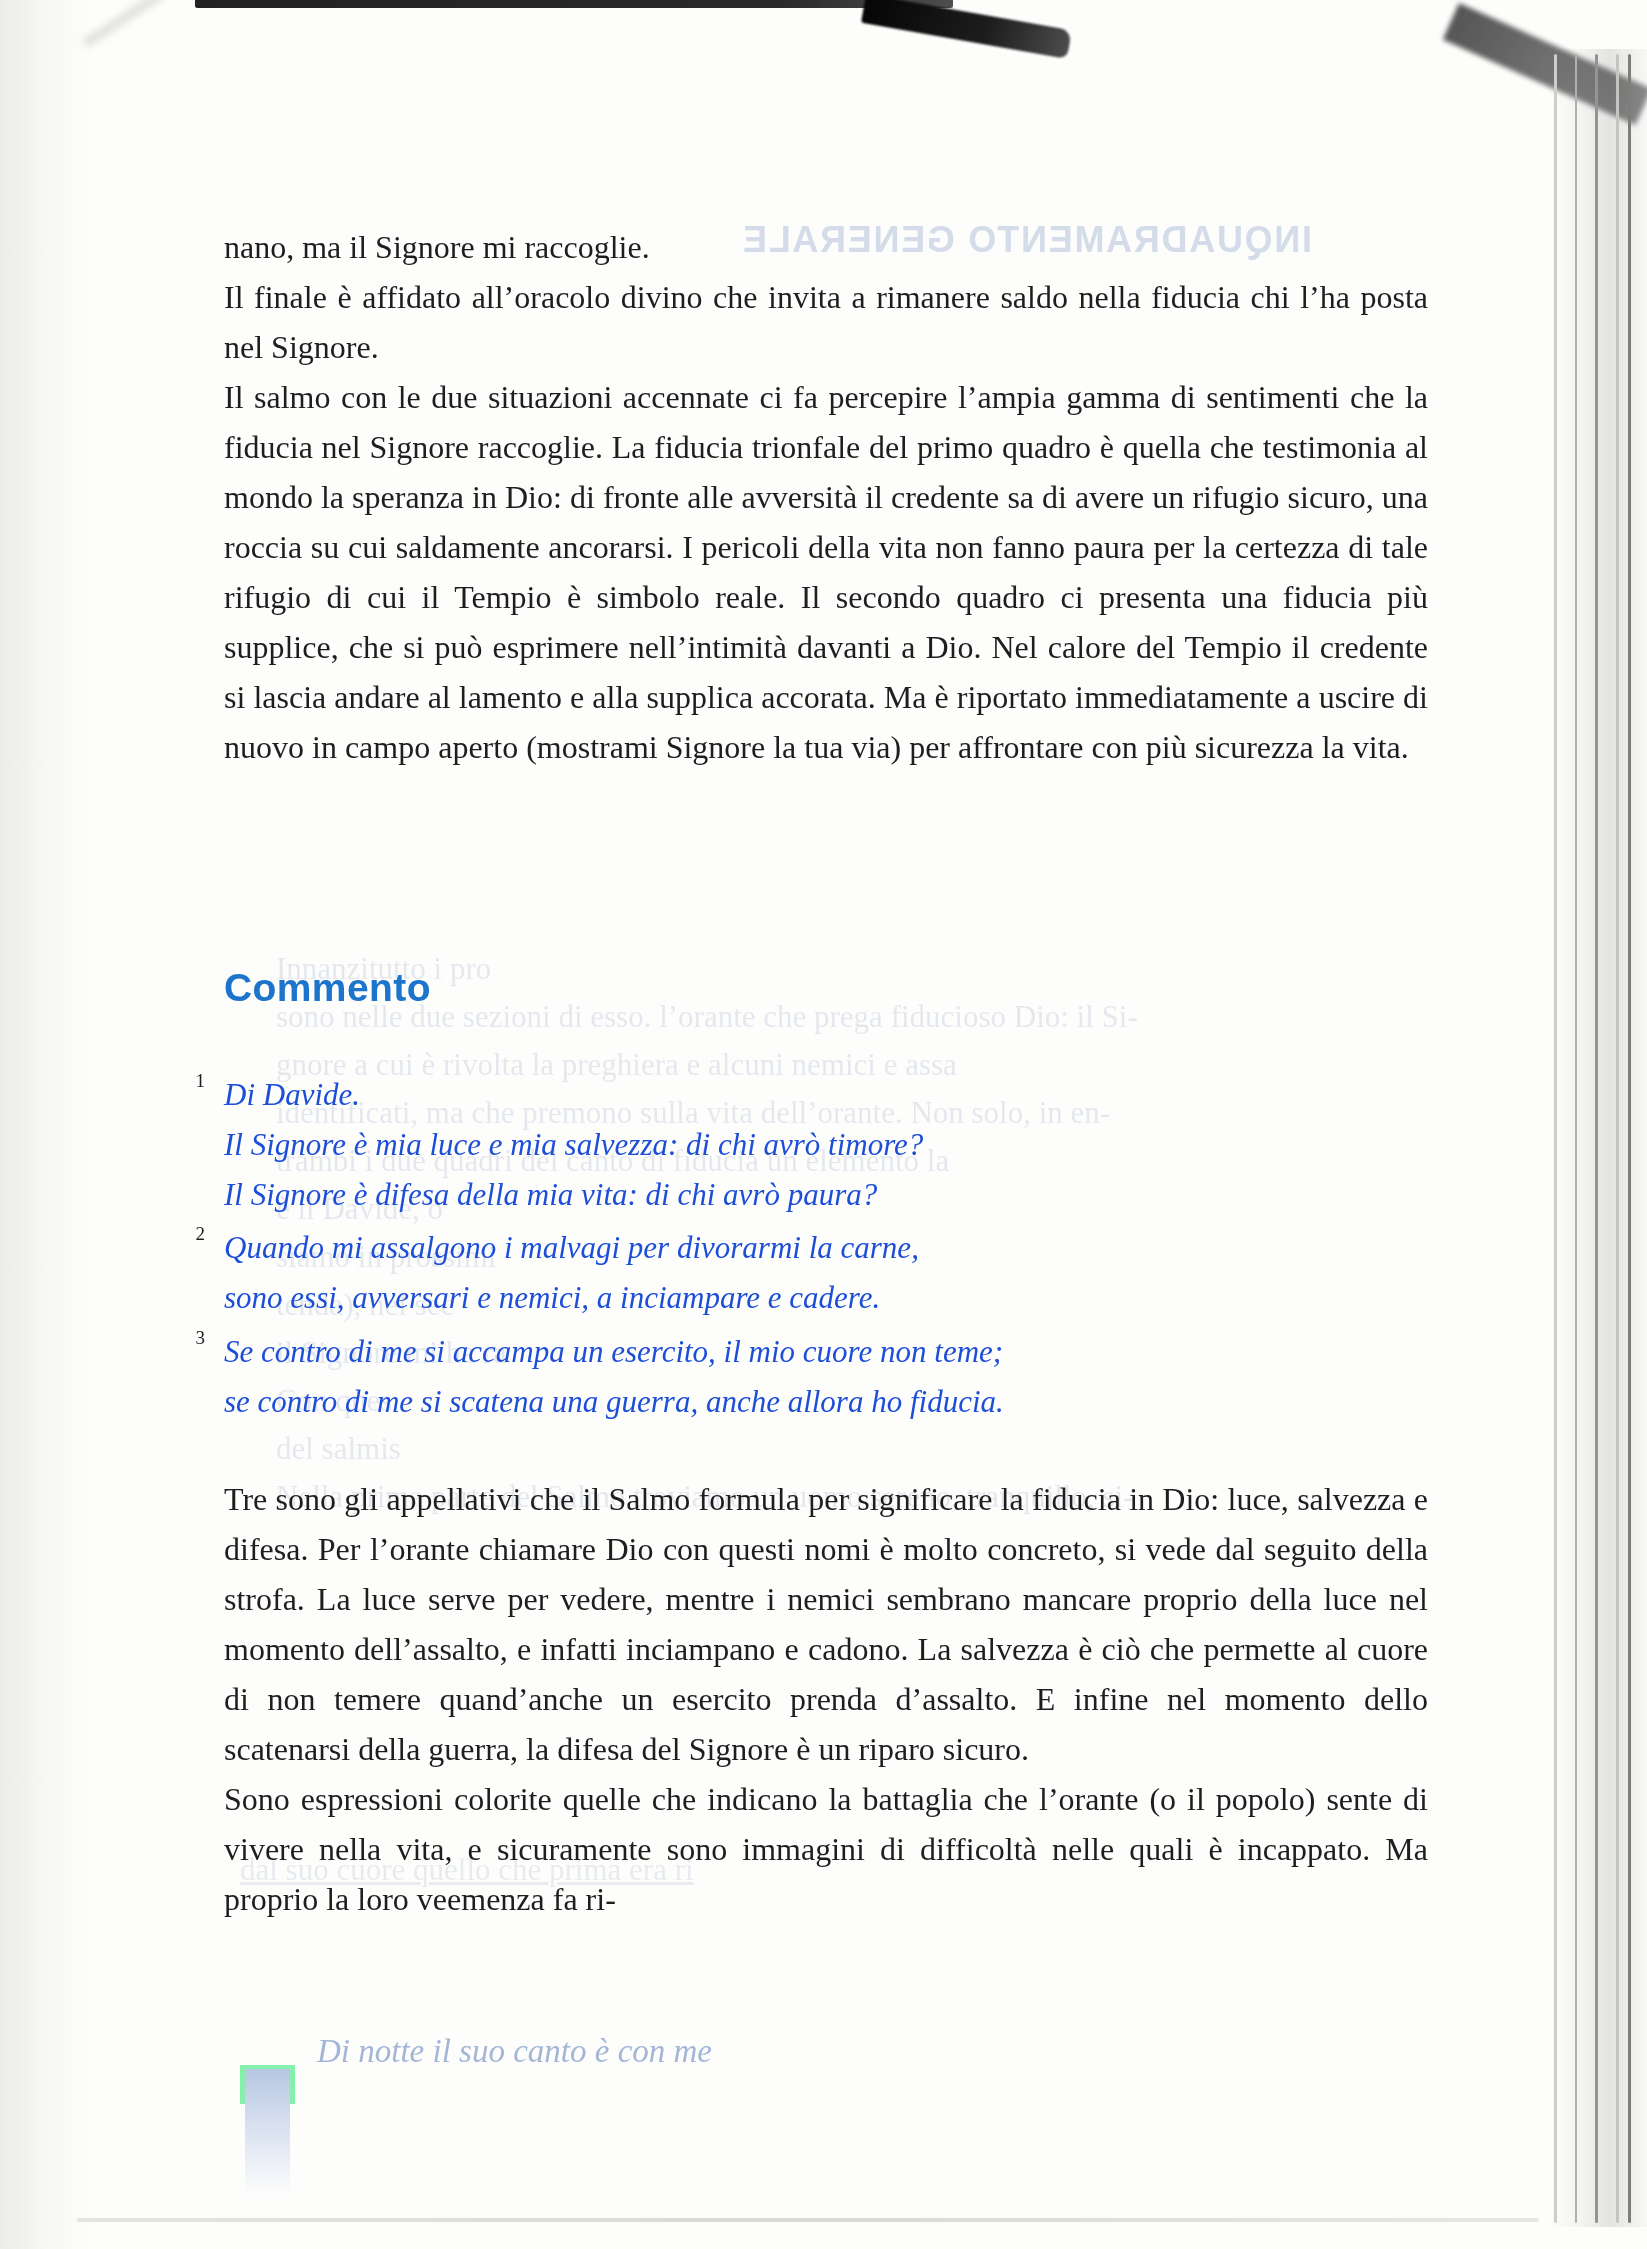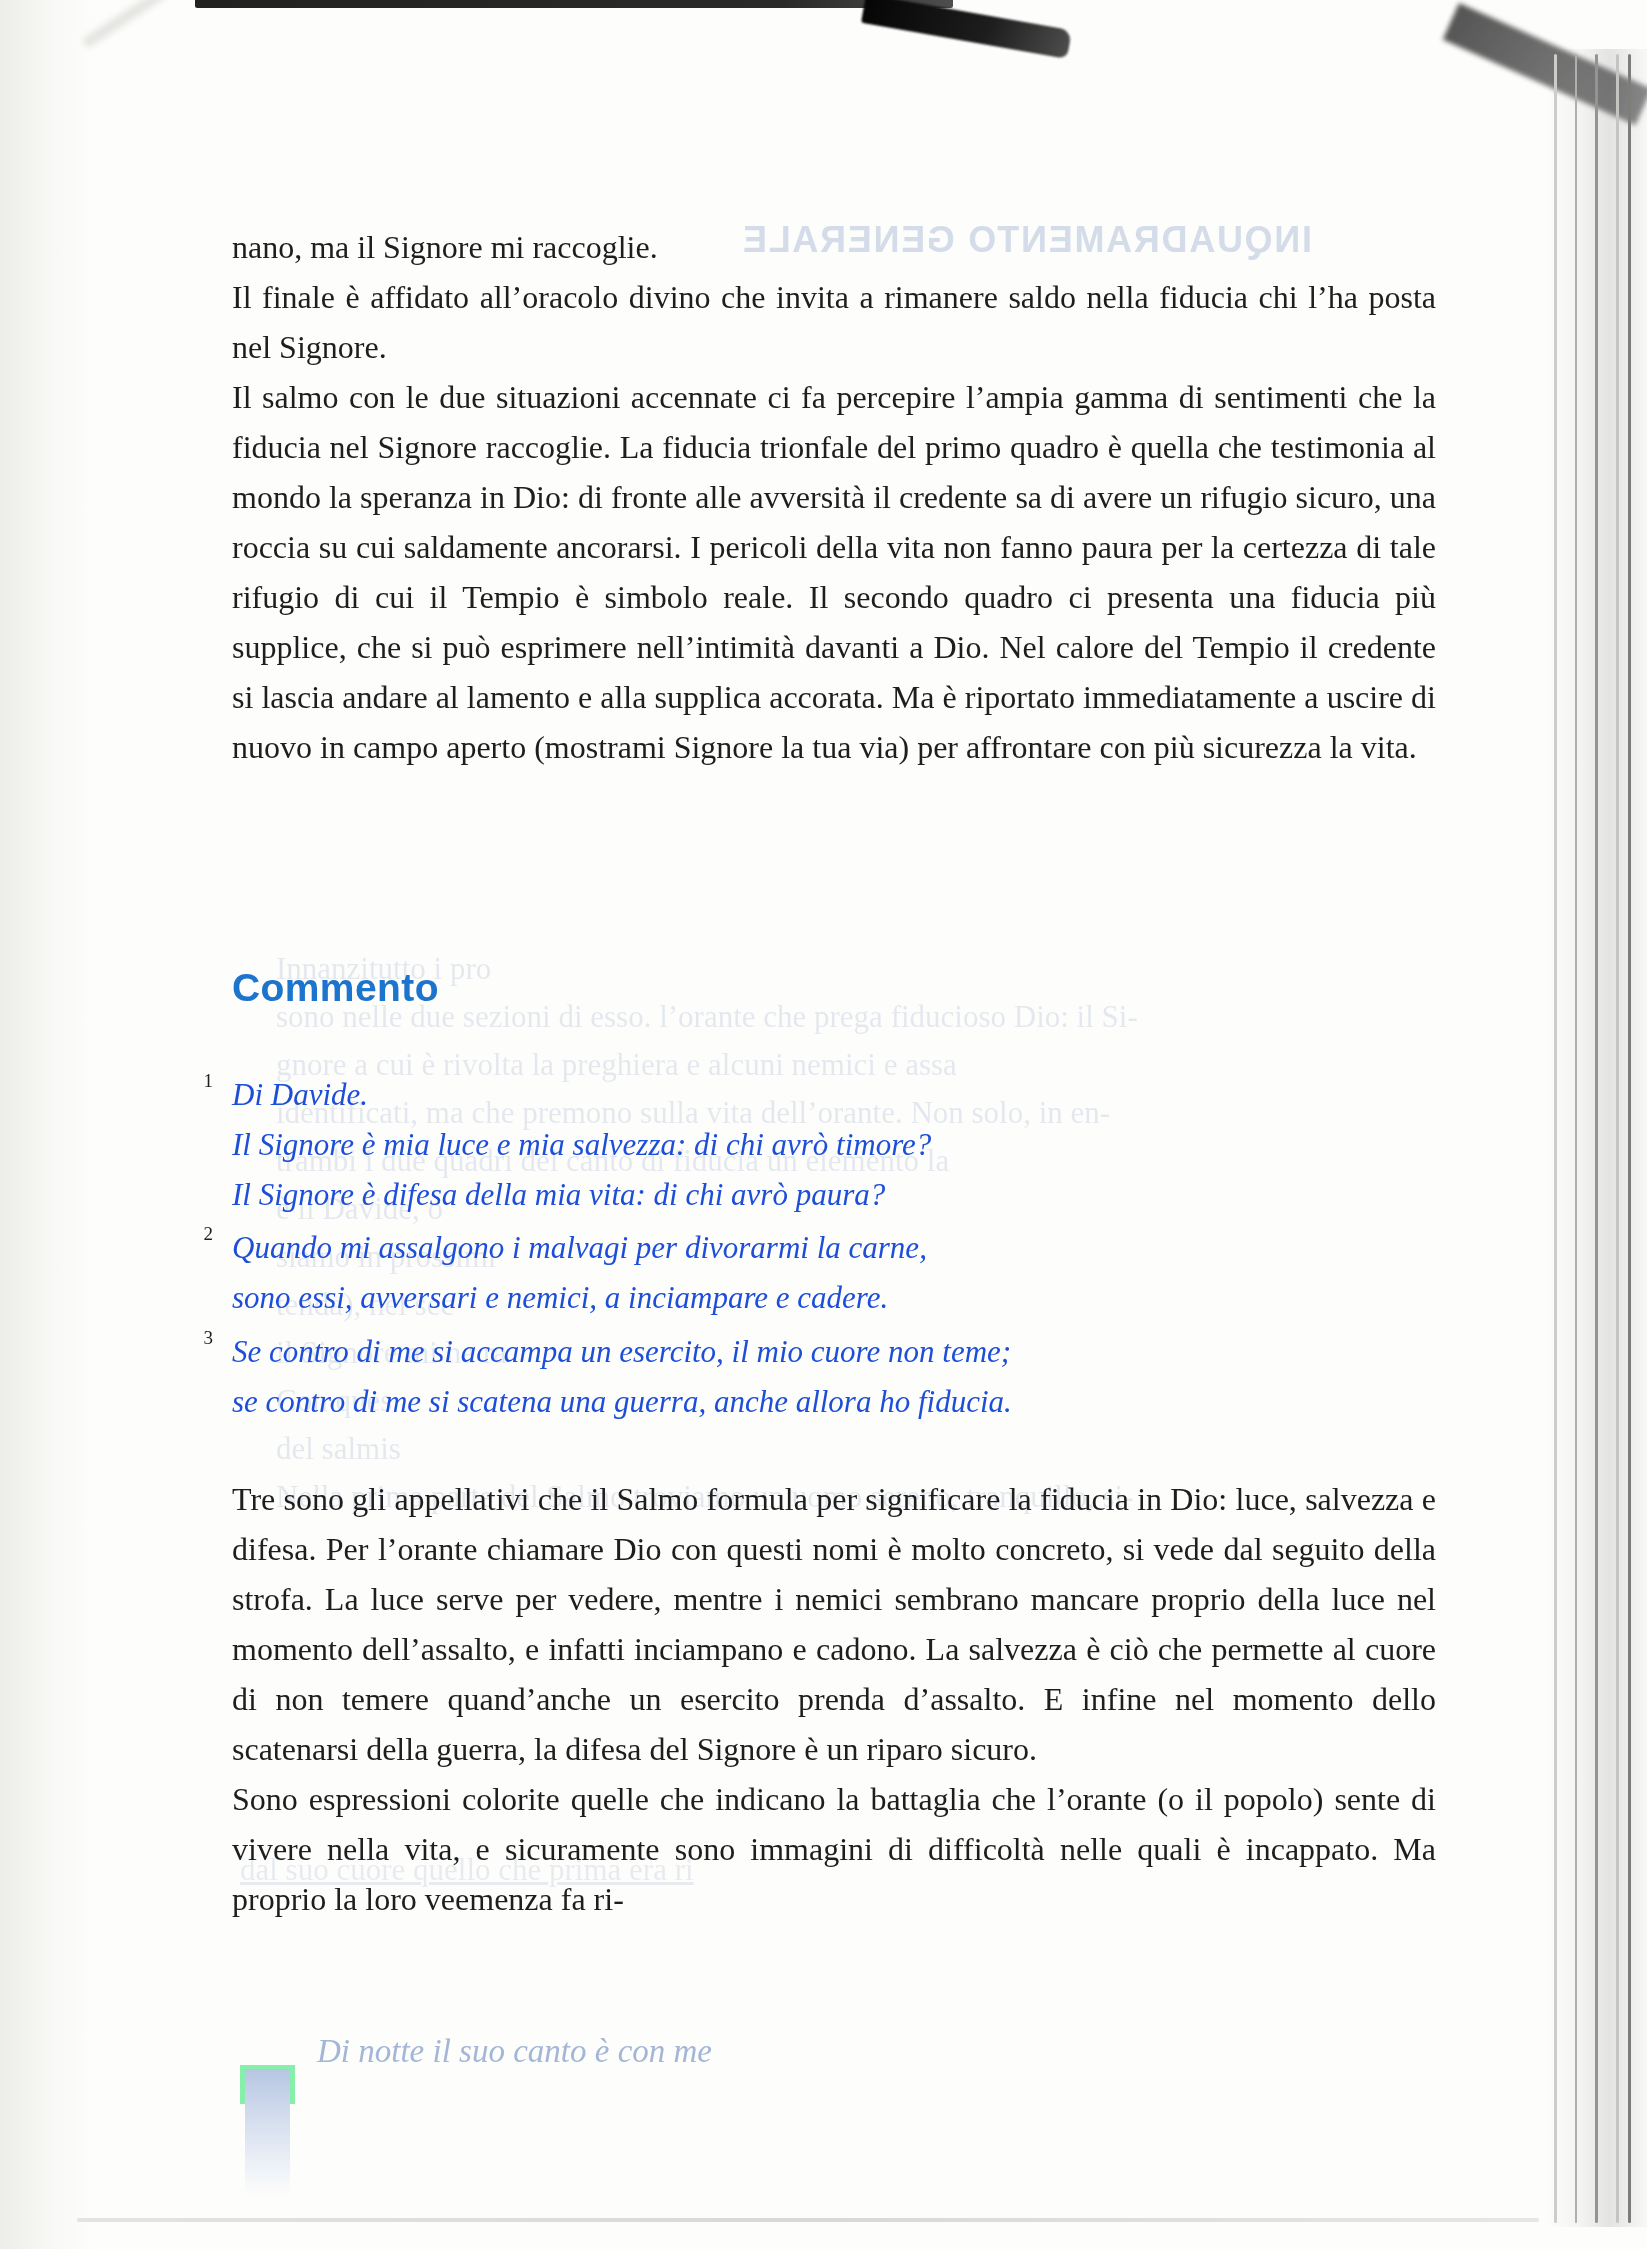--- a/index.html
+++ b/index.html
@@ -49,7 +49,7 @@
     font-size:31px;line-height:48px;color:#6e87ad;opacity:.15;pointer-events:none;white-space:nowrap;text-decoration:underline;}
 
   
-  .text-col{position:absolute;left:232px;width:1204px;top:0;height:100%;z-index:2;}
+  .text-col{position:absolute;left:224px;width:1204px;top:0;height:100%;z-index:2;}
 
   .intro{position:absolute;top:222px;left:0;right:0;}
   .outro{position:absolute;top:1474px;left:0;right:0;}

